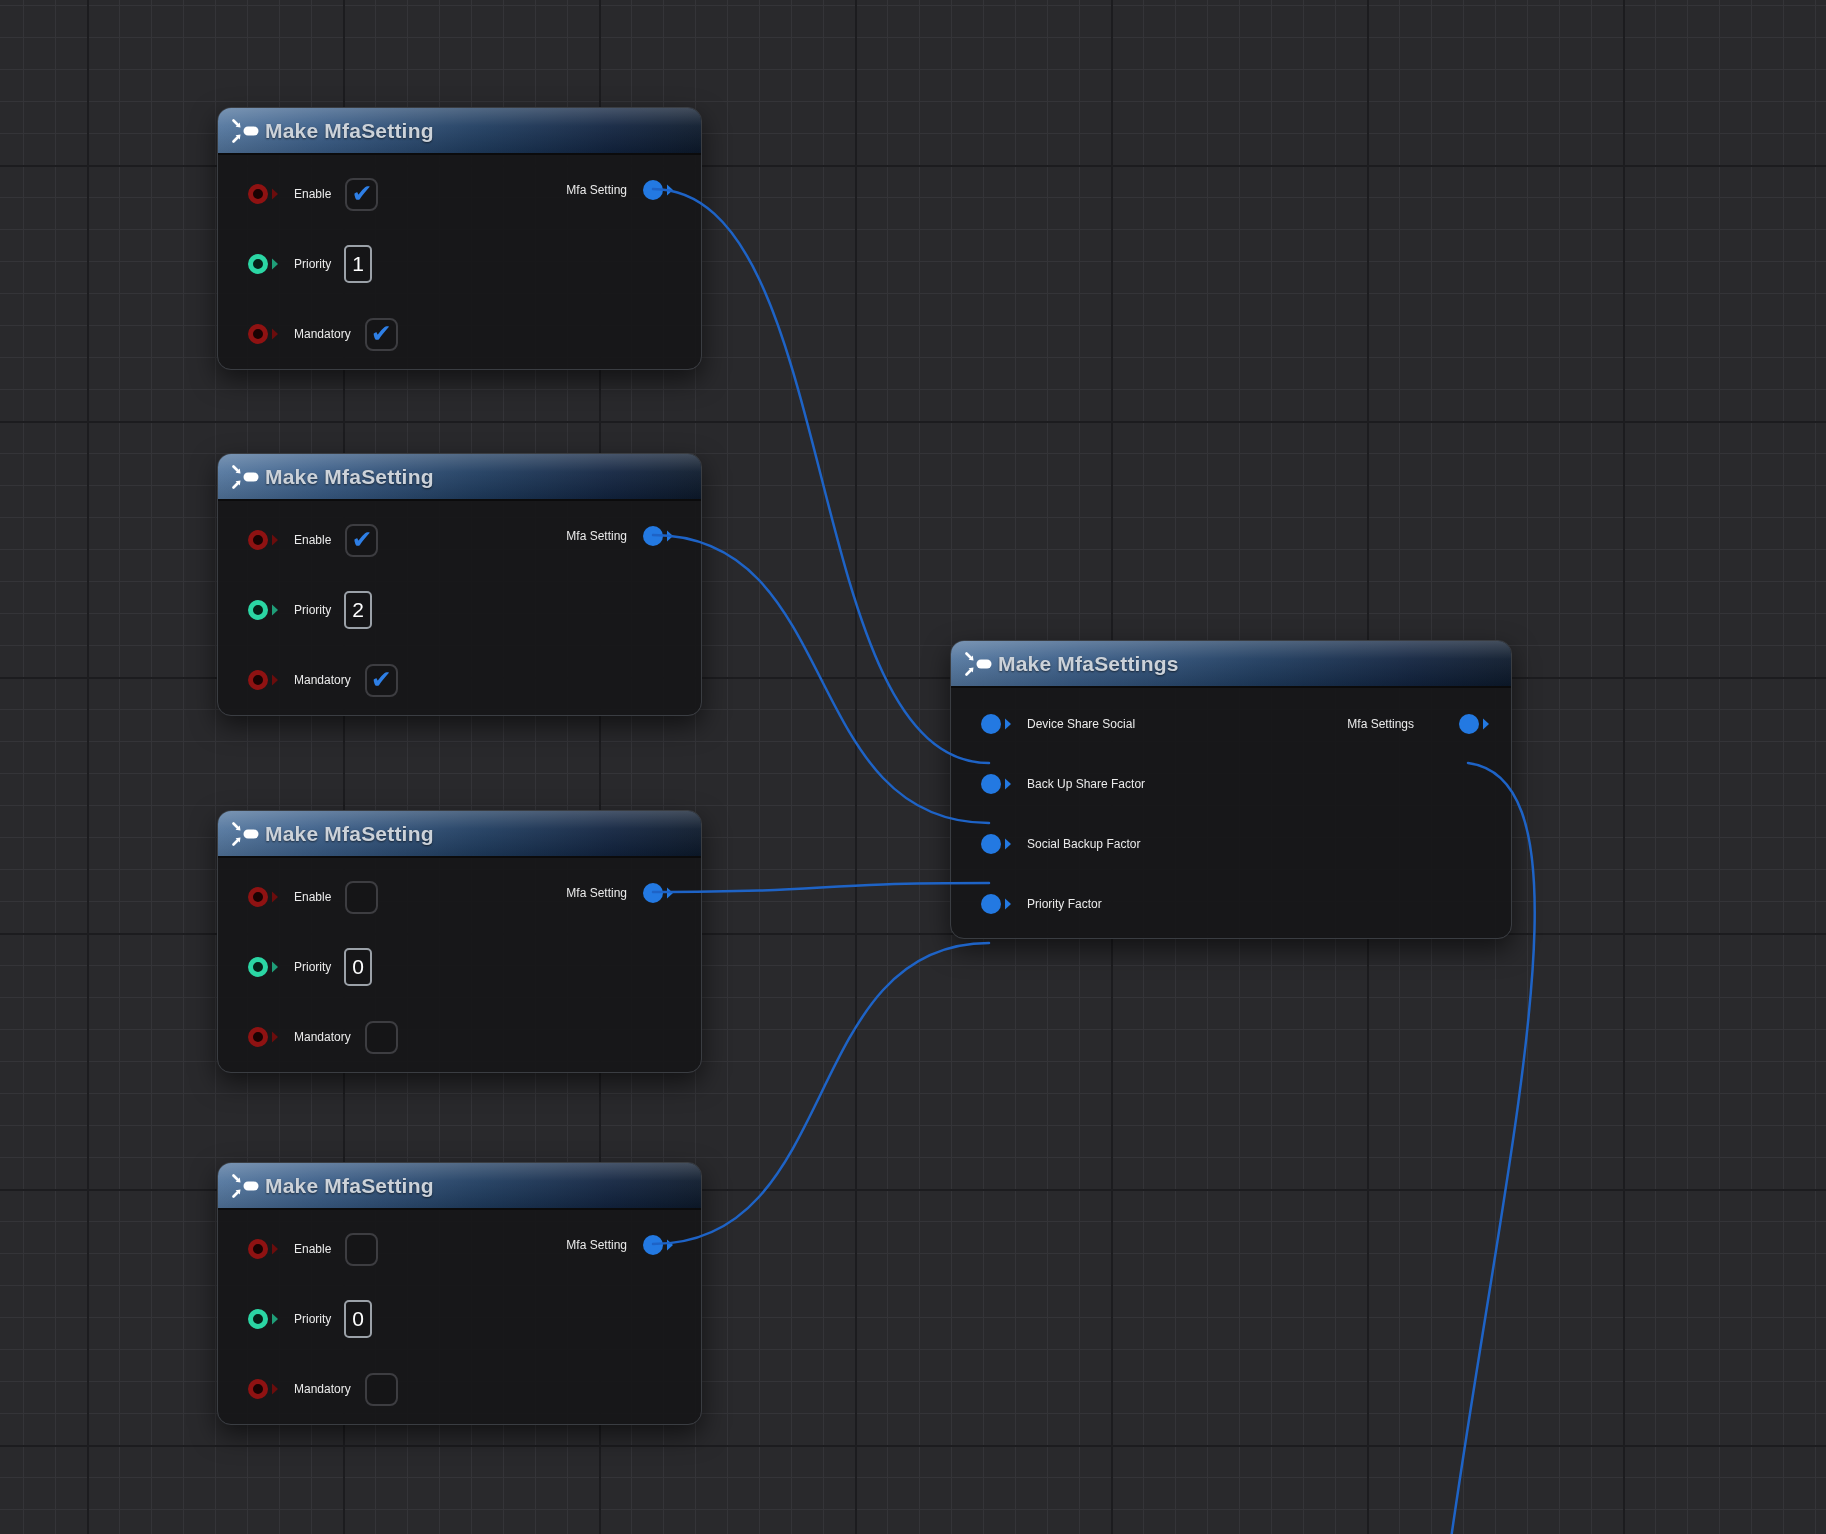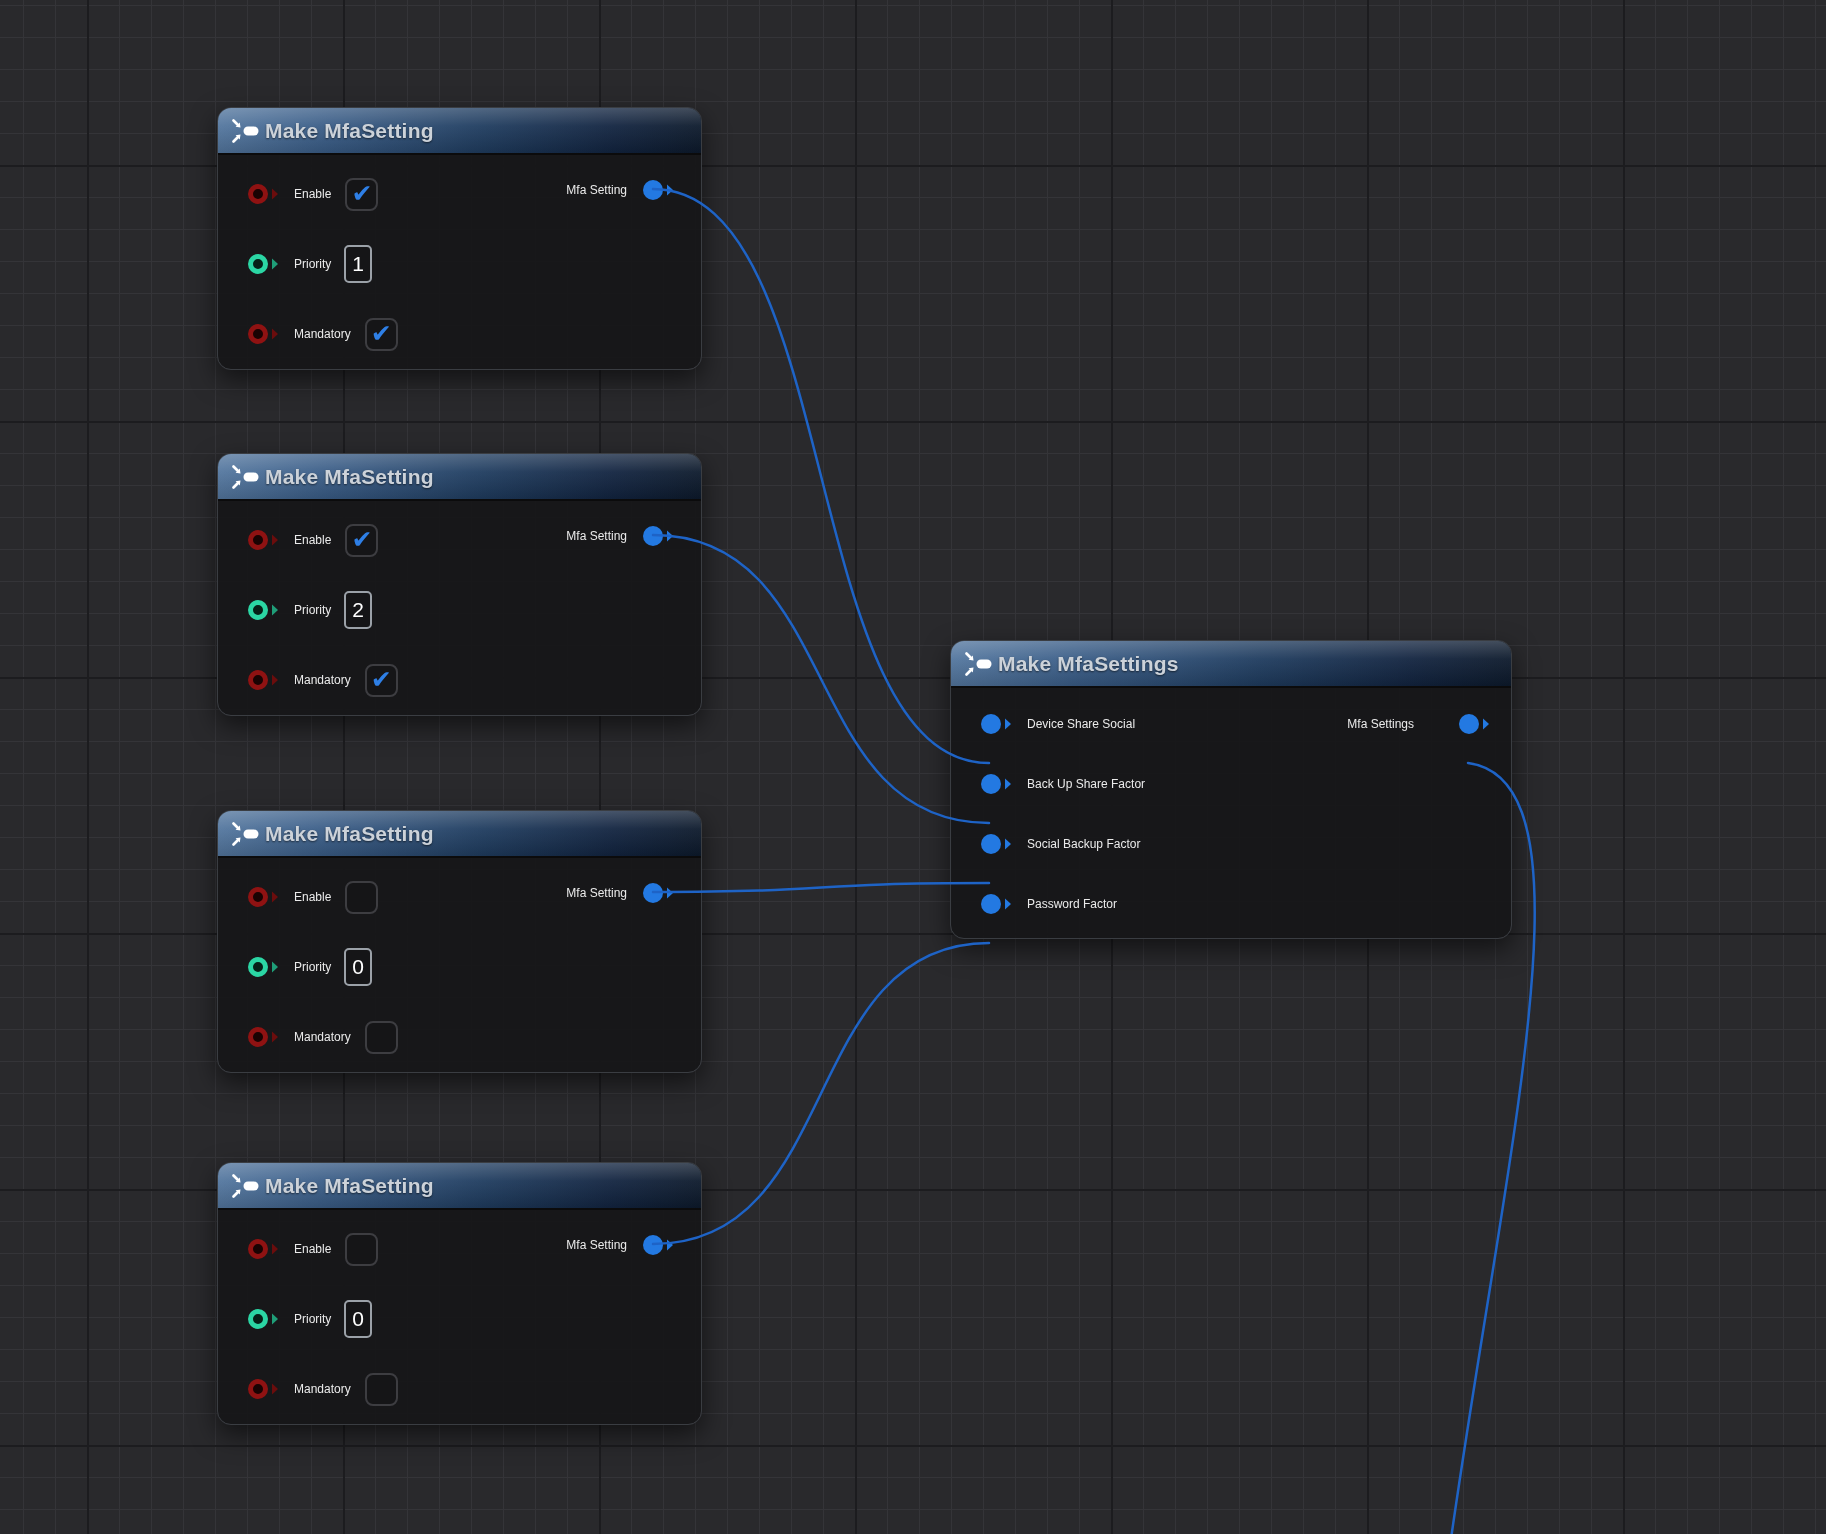--- a/index.html
+++ b/index.html
@@ -320,7 +320,7 @@
         <circle cx="11" cy="11" r="10" fill="#2379e2"></circle>
           <path d="M25 5.5 L31 11 L25 16.5 Z" fill="#2379e2"></path>
       </svg>
-      <span class="pin-label">Password Factor</span>
+      <span class="pin-label">Priority Factor</span>
     </div>
   </div>
 

